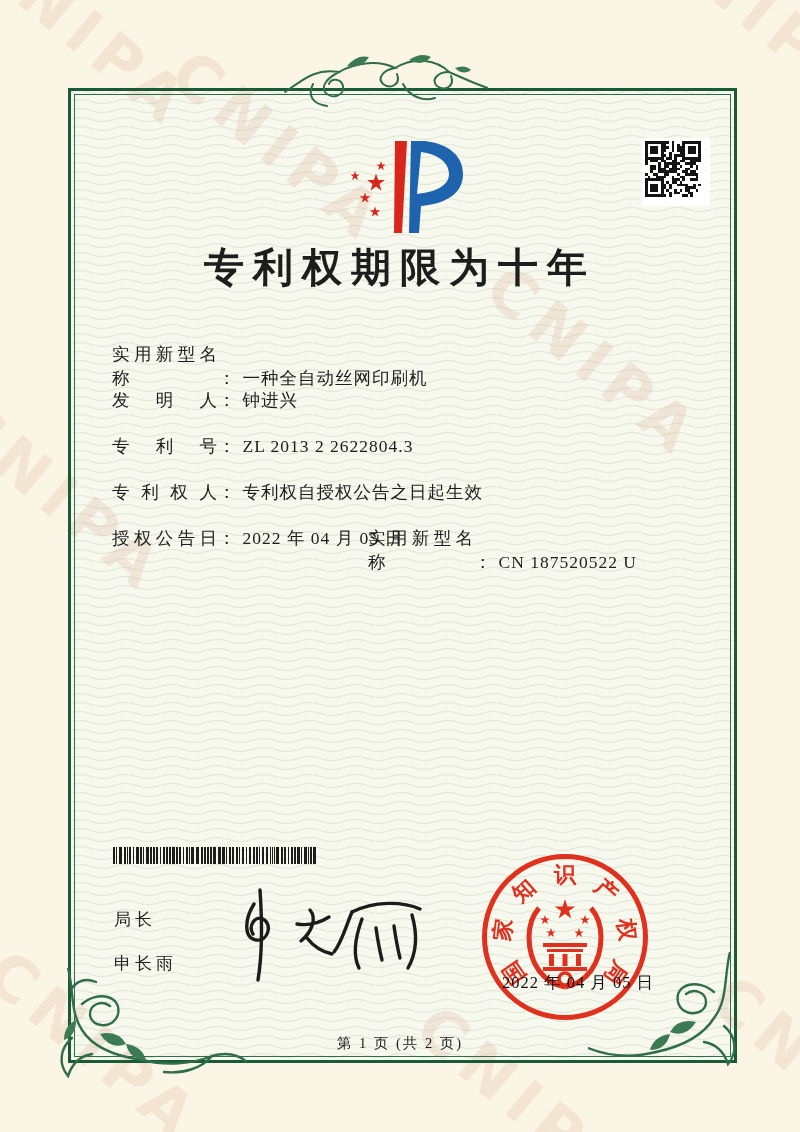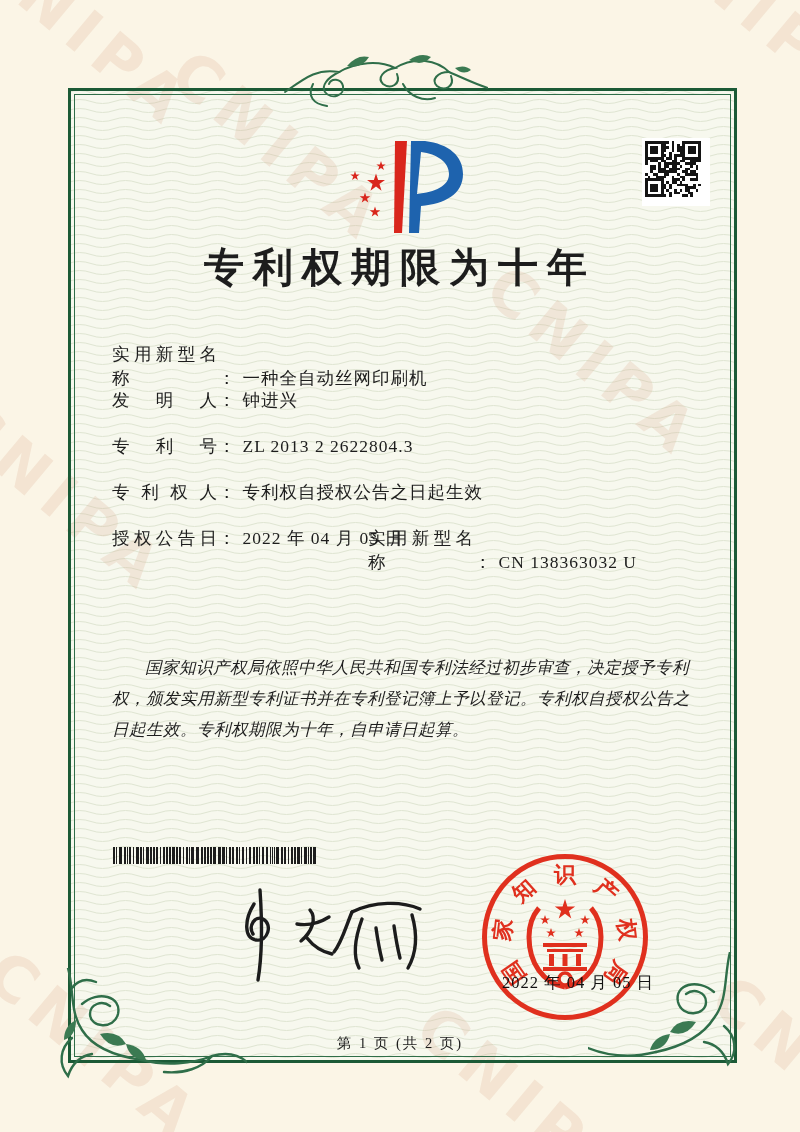--- a/index.html
+++ b/index.html
@@ -405,7 +405,7 @@
     <div class="frow">
       <span class="flabel">授权公告日</span><span class="fcolon">：</span><span class="fvalue">2022 年 04 月 05 日</span>
       <span class="pair2">
-        <span class="flabel">实用新型名称</span><span class="fcolon">：</span><span class="fvalue">CN 138363032 U</span>
+        <span class="flabel">实用新型名称</span><span class="fcolon">：</span><span class="fvalue">CN 187520522 U</span>
       </span>
     </div>
   </div>

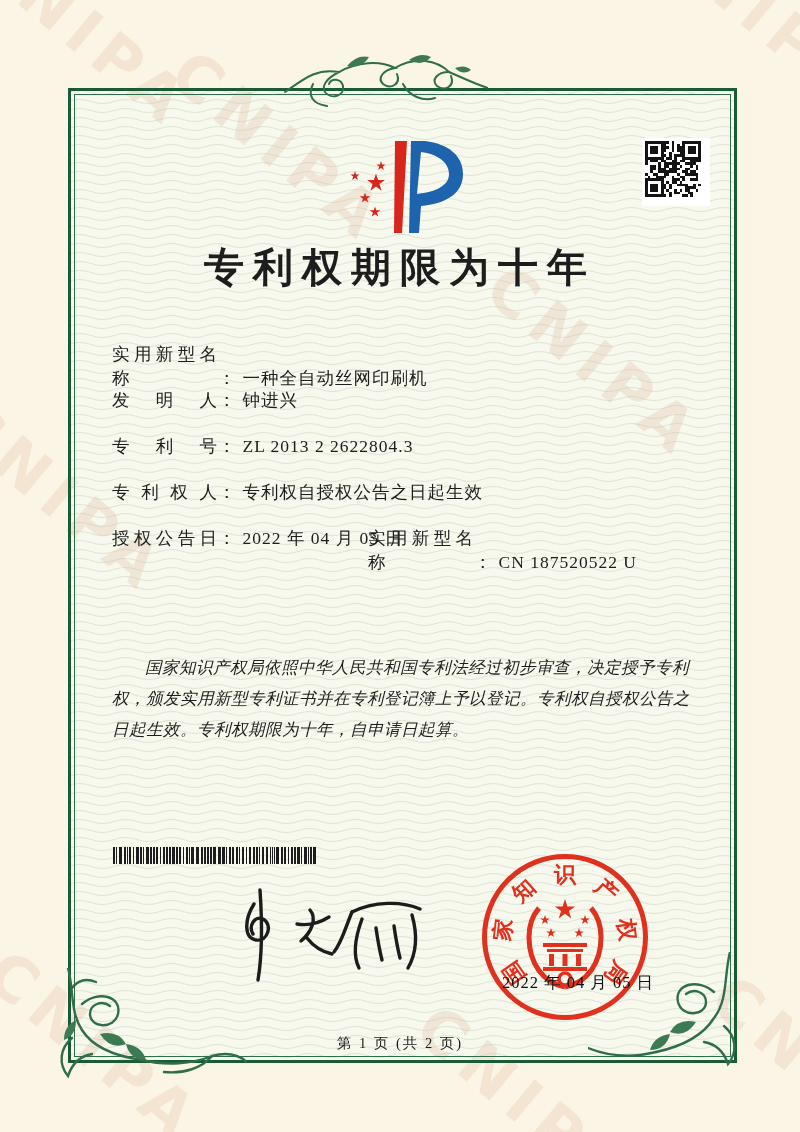--- a/index.html
+++ b/index.html
@@ -411,7 +411,6 @@
   </div>
 
   <div id="body-text" class="content">
-    <p>国家知识产权局依照中华人民共和国专利法经过初步审查，决定授予专利权，颁发实用新型专利证书并在专利登记簿上予以登记。专利权自授权公告之日起生效。专利权期限为十年，自申请日起算。</p>
   </div>
 
   <div id="barcode" class="content"><div class="bar" style="width: 2px; margin-right: 1px;"></div><div class="bar" style="width: 1px; margin-right: 2px;"></div><div class="bar" style="width: 3px; margin-right: 2px;"></div><div class="bar" style="width: 2px; margin-right: 1px;"></div><div class="bar" style="width: 1px; margin-right: 1px;"></div><div class="bar" style="width: 2px; margin-right: 2px;"></div><div class="bar" style="width: 1px; margin-right: 2px;"></div><div class="bar" style="width: 3px; margin-right: 1px;"></div><div class="bar" style="width: 2px; margin-right: 1px;"></div><div class="bar" style="width: 1px; margin-right: 2px;"></div><div class="bar" style="width: 3px; margin-right: 1px;"></div><div class="bar" style="width: 2px; margin-right: 1px;"></div><div class="bar" style="width: 2px; margin-right: 1px;"></div><div class="bar" style="width: 2px; margin-right: 2px;"></div><div class="bar" style="width: 1px; margin-right: 2px;"></div><div class="bar" style="width: 2px; margin-right: 1px;"></div><div class="bar" style="width: 2px; margin-right: 1px;"></div><div class="bar" style="width: 2px; margin-right: 1px;"></div><div class="bar" style="width: 3px; margin-right: 1px;"></div><div class="bar" style="width: 2px; margin-right: 1px;"></div><div class="bar" style="width: 2px; margin-right: 2px;"></div><div class="bar" style="width: 1px; margin-right: 2px;"></div><div class="bar" style="width: 2px; margin-right: 1px;"></div><div class="bar" style="width: 1px; margin-right: 1px;"></div><div class="bar" style="width: 3px; margin-right: 2px;"></div><div class="bar" style="width: 3px; margin-right: 2px;"></div><div class="bar" style="width: 2px; margin-right: 1px;"></div><div class="bar" style="width: 2px; margin-right: 1px;"></div><div class="bar" style="width: 2px; margin-right: 1px;"></div><div class="bar" style="width: 2px; margin-right: 1px;"></div><div class="bar" style="width: 3px; margin-right: 2px;"></div><div class="bar" style="width: 3px; margin-right: 1px;"></div><div class="bar" style="width: 3px; margin-right: 1px;"></div><div class="bar" style="width: 1px; margin-right: 2px;"></div><div class="bar" style="width: 2px; margin-right: 1px;"></div><div class="bar" style="width: 2px; margin-right: 2px;"></div><div class="bar" style="width: 2px; margin-right: 1px;"></div><div class="bar" style="width: 1px; margin-right: 2px;"></div><div class="bar" style="width: 2px; margin-right: 2px;"></div><div class="bar" style="width: 1px; margin-right: 2px;"></div><div class="bar" style="width: 2px; margin-right: 2px;"></div><div class="bar" style="width: 2px; margin-right: 1px;"></div><div class="bar" style="width: 2px; margin-right: 1px;"></div><div class="bar" style="width: 1px; margin-right: 2px;"></div><div class="bar" style="width: 2px; margin-right: 2px;"></div><div class="bar" style="width: 2px; margin-right: 2px;"></div><div class="bar" style="width: 1px; margin-right: 1px;"></div><div class="bar" style="width: 1px; margin-right: 1px;"></div><div class="bar" style="width: 1px; margin-right: 1px;"></div><div class="bar" style="width: 3px; margin-right: 2px;"></div><div class="bar" style="width: 2px; margin-right: 1px;"></div><div class="bar" style="width: 2px; margin-right: 2px;"></div><div class="bar" style="width: 1px; margin-right: 2px;"></div><div class="bar" style="width: 2px; margin-right: 1px;"></div><div class="bar" style="width: 2px; margin-right: 1px;"></div><div class="bar" style="width: 3px; margin-right: 1px;"></div><div class="bar" style="width: 1px; margin-right: 2px;"></div><div class="bar" style="width: 3px; margin-right: 1px;"></div><div class="bar" style="width: 1px; margin-right: 1px;"></div><div class="bar" style="width: 2px; margin-right: 1px;"></div><div class="bar" style="width: 3px; margin-right: 1px;"></div></div>

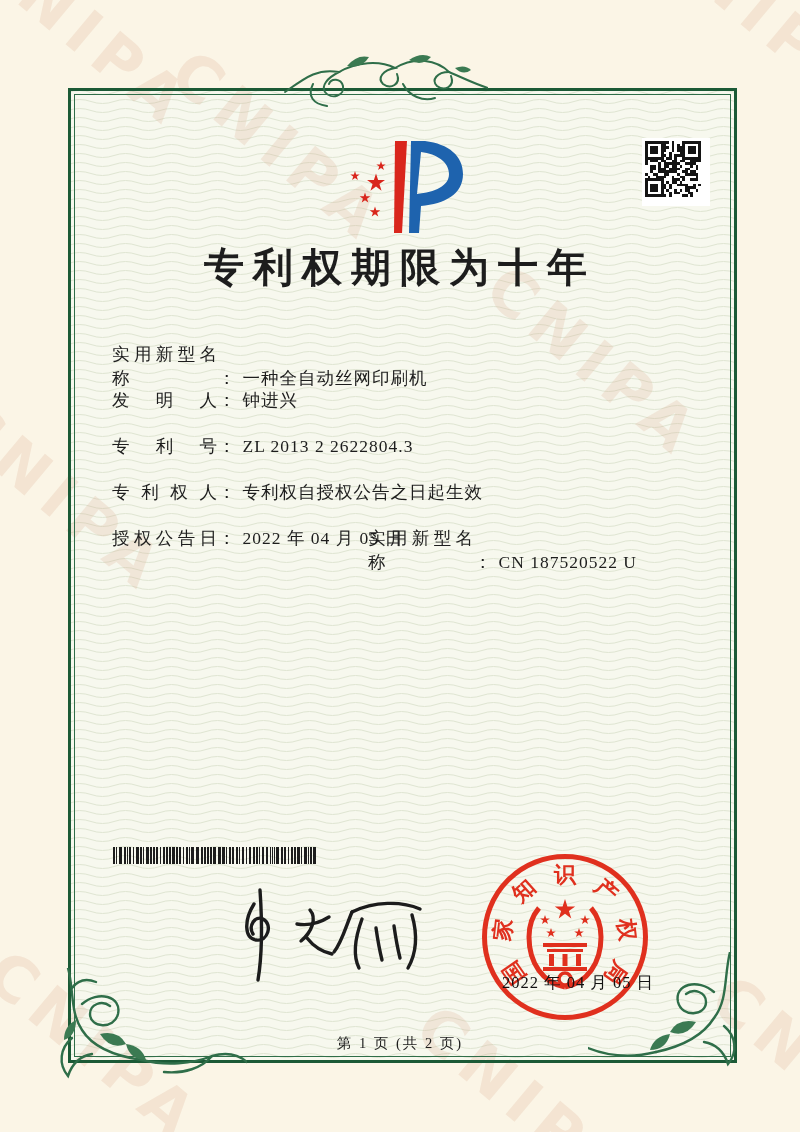--- a/index.html
+++ b/index.html
@@ -415,6 +415,10 @@
 
   <div id="barcode" class="content"><div class="bar" style="width: 2px; margin-right: 1px;"></div><div class="bar" style="width: 1px; margin-right: 2px;"></div><div class="bar" style="width: 3px; margin-right: 2px;"></div><div class="bar" style="width: 2px; margin-right: 1px;"></div><div class="bar" style="width: 1px; margin-right: 1px;"></div><div class="bar" style="width: 2px; margin-right: 2px;"></div><div class="bar" style="width: 1px; margin-right: 2px;"></div><div class="bar" style="width: 3px; margin-right: 1px;"></div><div class="bar" style="width: 2px; margin-right: 1px;"></div><div class="bar" style="width: 1px; margin-right: 2px;"></div><div class="bar" style="width: 3px; margin-right: 1px;"></div><div class="bar" style="width: 2px; margin-right: 1px;"></div><div class="bar" style="width: 2px; margin-right: 1px;"></div><div class="bar" style="width: 2px; margin-right: 2px;"></div><div class="bar" style="width: 1px; margin-right: 2px;"></div><div class="bar" style="width: 2px; margin-right: 1px;"></div><div class="bar" style="width: 2px; margin-right: 1px;"></div><div class="bar" style="width: 2px; margin-right: 1px;"></div><div class="bar" style="width: 3px; margin-right: 1px;"></div><div class="bar" style="width: 2px; margin-right: 1px;"></div><div class="bar" style="width: 2px; margin-right: 2px;"></div><div class="bar" style="width: 1px; margin-right: 2px;"></div><div class="bar" style="width: 2px; margin-right: 1px;"></div><div class="bar" style="width: 1px; margin-right: 1px;"></div><div class="bar" style="width: 3px; margin-right: 2px;"></div><div class="bar" style="width: 3px; margin-right: 2px;"></div><div class="bar" style="width: 2px; margin-right: 1px;"></div><div class="bar" style="width: 2px; margin-right: 1px;"></div><div class="bar" style="width: 2px; margin-right: 1px;"></div><div class="bar" style="width: 2px; margin-right: 1px;"></div><div class="bar" style="width: 3px; margin-right: 2px;"></div><div class="bar" style="width: 3px; margin-right: 1px;"></div><div class="bar" style="width: 3px; margin-right: 1px;"></div><div class="bar" style="width: 1px; margin-right: 2px;"></div><div class="bar" style="width: 2px; margin-right: 1px;"></div><div class="bar" style="width: 2px; margin-right: 2px;"></div><div class="bar" style="width: 2px; margin-right: 1px;"></div><div class="bar" style="width: 1px; margin-right: 2px;"></div><div class="bar" style="width: 2px; margin-right: 2px;"></div><div class="bar" style="width: 1px; margin-right: 2px;"></div><div class="bar" style="width: 2px; margin-right: 2px;"></div><div class="bar" style="width: 2px; margin-right: 1px;"></div><div class="bar" style="width: 2px; margin-right: 1px;"></div><div class="bar" style="width: 1px; margin-right: 2px;"></div><div class="bar" style="width: 2px; margin-right: 2px;"></div><div class="bar" style="width: 2px; margin-right: 2px;"></div><div class="bar" style="width: 1px; margin-right: 1px;"></div><div class="bar" style="width: 1px; margin-right: 1px;"></div><div class="bar" style="width: 1px; margin-right: 1px;"></div><div class="bar" style="width: 3px; margin-right: 2px;"></div><div class="bar" style="width: 2px; margin-right: 1px;"></div><div class="bar" style="width: 2px; margin-right: 2px;"></div><div class="bar" style="width: 1px; margin-right: 2px;"></div><div class="bar" style="width: 2px; margin-right: 1px;"></div><div class="bar" style="width: 2px; margin-right: 1px;"></div><div class="bar" style="width: 3px; margin-right: 1px;"></div><div class="bar" style="width: 1px; margin-right: 2px;"></div><div class="bar" style="width: 3px; margin-right: 1px;"></div><div class="bar" style="width: 1px; margin-right: 1px;"></div><div class="bar" style="width: 2px; margin-right: 1px;"></div><div class="bar" style="width: 3px; margin-right: 1px;"></div></div>
 
+  <div id="officer" class="content">
+    <div>局长</div>
+    <div>申长雨</div>
+  </div>
 
   <svg id="signature" class="content" viewBox="0 0 205 105" xmlns="http://www.w3.org/2000/svg">
     <g stroke="#1c1c1c" stroke-width="3.4" fill="none" stroke-linecap="round" stroke-linejoin="round">

